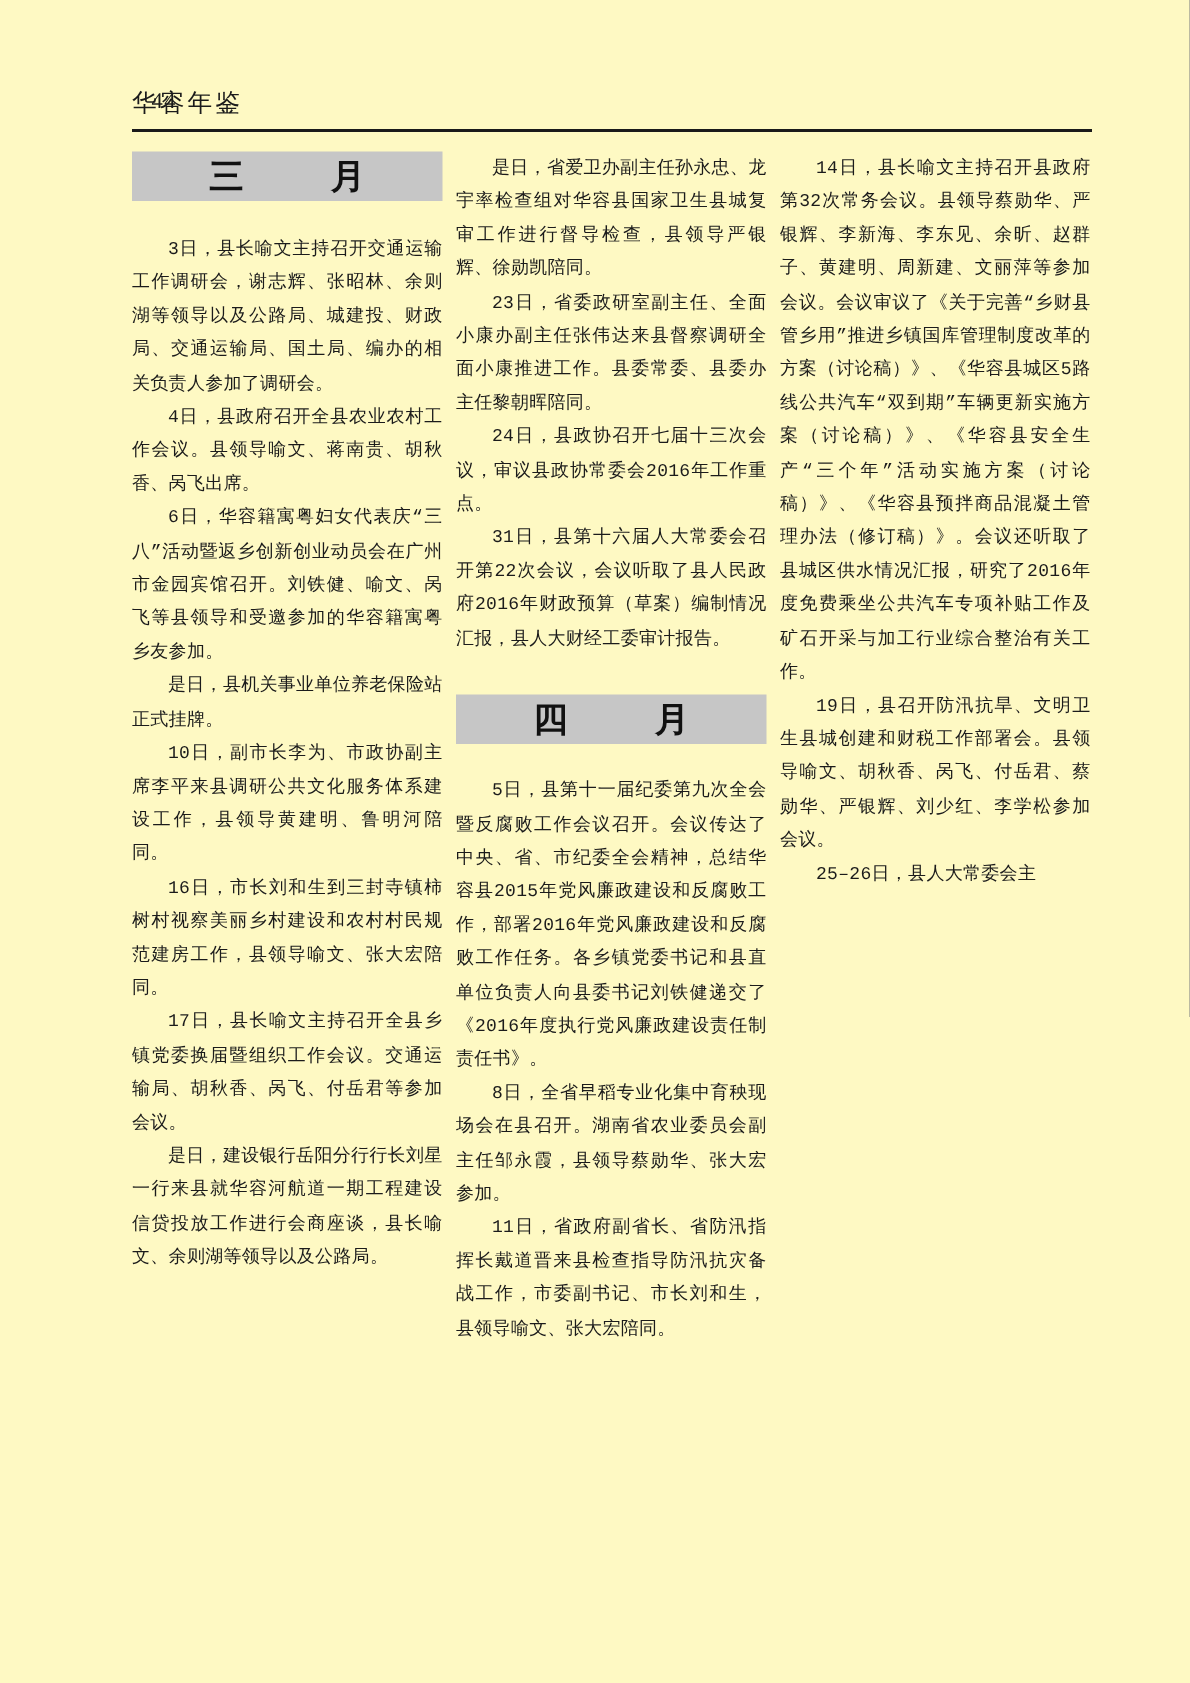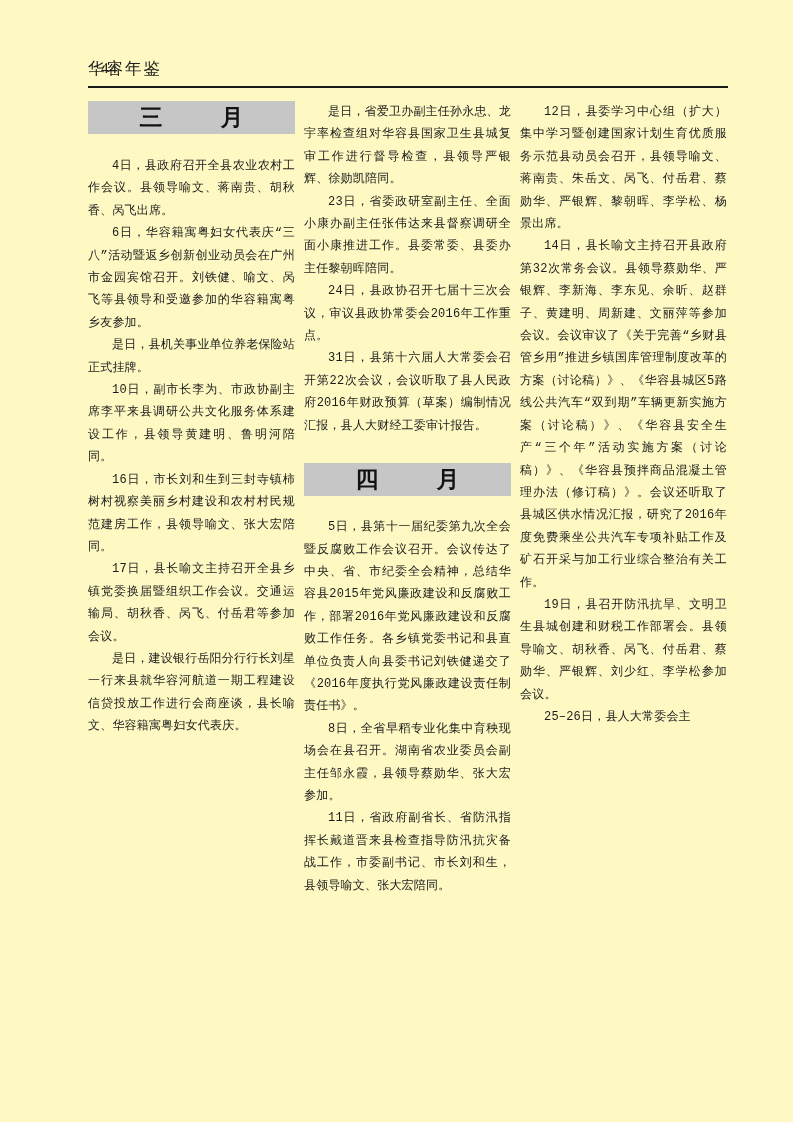--- a/index.html
+++ b/index.html
@@ -119,7 +119,6 @@
       </div>
 
       <div class="col">
-        <p>12日，县委学习中心组（扩大）集中学习暨创建国家计划生育优质服务示范县动员会召开，县领导喻文、蒋南贵、朱岳文、呙飞、付岳君、蔡勋华、严银辉、黎朝晖、李学松、杨景出席。</p>
         <p>14日，县长喻文主持召开县政府第32次常务会议。县领导蔡勋华、严银辉、李新海、李东见、余昕、赵群子、黄建明、周新建、文丽萍等参加会议。会议审议了《关于完善“乡财县管乡用”推进乡镇国库管理制度改革的方案（讨论稿）》、《华容县城区5路线公共汽车“双到期”车辆更新实施方案（讨论稿）》、《华容县安全生产“三个年”活动实施方案（讨论稿）》、《华容县预拌商品混凝土管理办法（修订稿）》。会议还听取了县城区供水情况汇报，研究了2016年度免费乘坐公共汽车专项补贴工作及矿石开采与加工行业综合整治有关工作。</p>
         <p>19日，县召开防汛抗旱、文明卫生县城创建和财税工作部署会。县领导喻文、胡秋香、呙飞、付岳君、蔡勋华、严银辉、刘少红、李学松参加会议。</p>
         <p>25–26日，县人大常委会主</p>

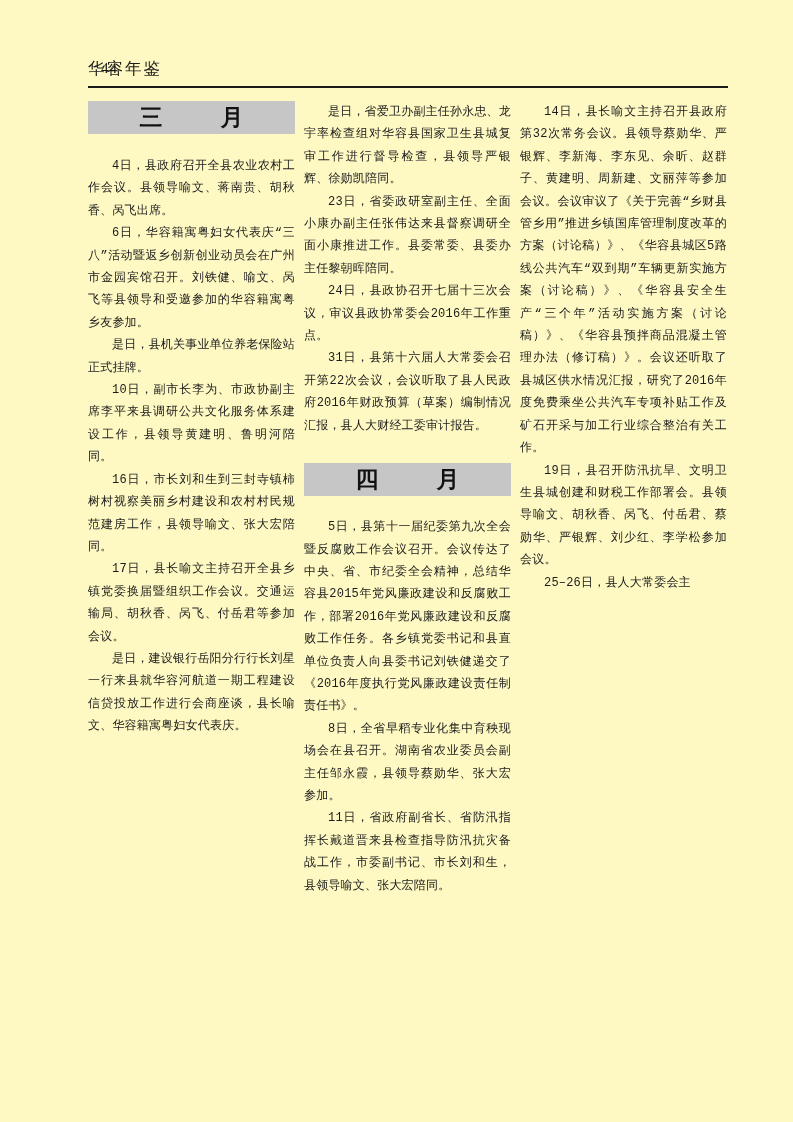--- a/index.html
+++ b/index.html
@@ -95,6 +95,7 @@
           <span>三</span>
           <span>月</span>
         </div>
+        <p>3日，县长喻文主持召开交通运输工作调研会，谢志辉、张昭林、余则湖等领导以及公路局、城建投、财政局、交通运输局、国土局、编办的相关负责人参加了调研会。</p>
         <p>4日，县政府召开全县农业农村工作会议。县领导喻文、蒋南贵、胡秋香、呙飞出席。</p>
         <p>6日，华容籍寓粤妇女代表庆“三八”活动暨返乡创新创业动员会在广州市金园宾馆召开。刘铁健、喻文、呙飞等县领导和受邀参加的华容籍寓粤乡友参加。</p>
         <p>是日，县机关事业单位养老保险站正式挂牌。</p>

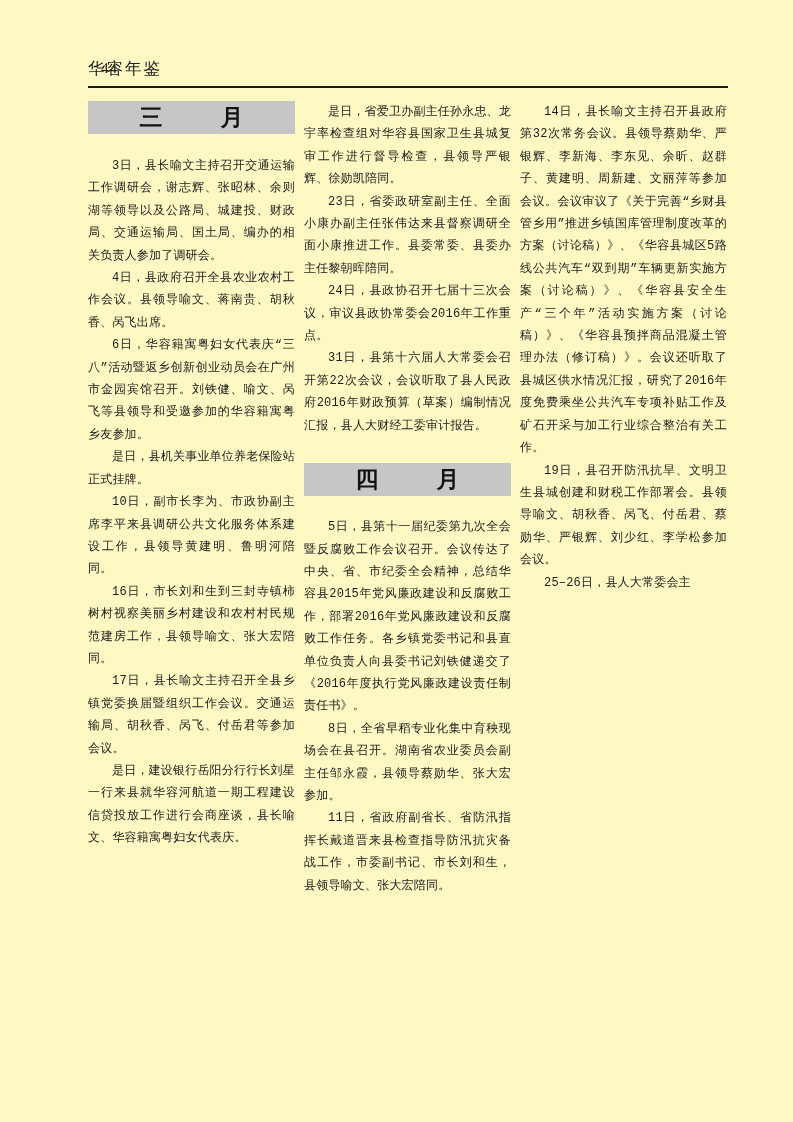--- a/index.html
+++ b/index.html
@@ -102,7 +102,7 @@
         <p>10日，副市长李为、市政协副主席李平来县调研公共文化服务体系建设工作，县领导黄建明、鲁明河陪同。</p>
         <p>16日，市长刘和生到三封寺镇柿树村视察美丽乡村建设和农村村民规范建房工作，县领导喻文、张大宏陪同。</p>
         <p>17日，县长喻文主持召开全县乡镇党委换届暨组织工作会议。交通运输局、胡秋香、呙飞、付岳君等参加会议。</p>
-        <p>是日，建设银行岳阳分行行长刘星一行来县就华容河航道一期工程建设信贷投放工作进行会商座谈，县长喻文、华容籍寓粤妇女代表庆。</p>
+        <p>是日，建设银行岳阳分行行长刘星一行来县就华容河航道一期工程建设信贷投放工作进行会商座谈，县长喻文、余则湖等领导以及公路局。</p>
       </div>
 
       <div class="col">

